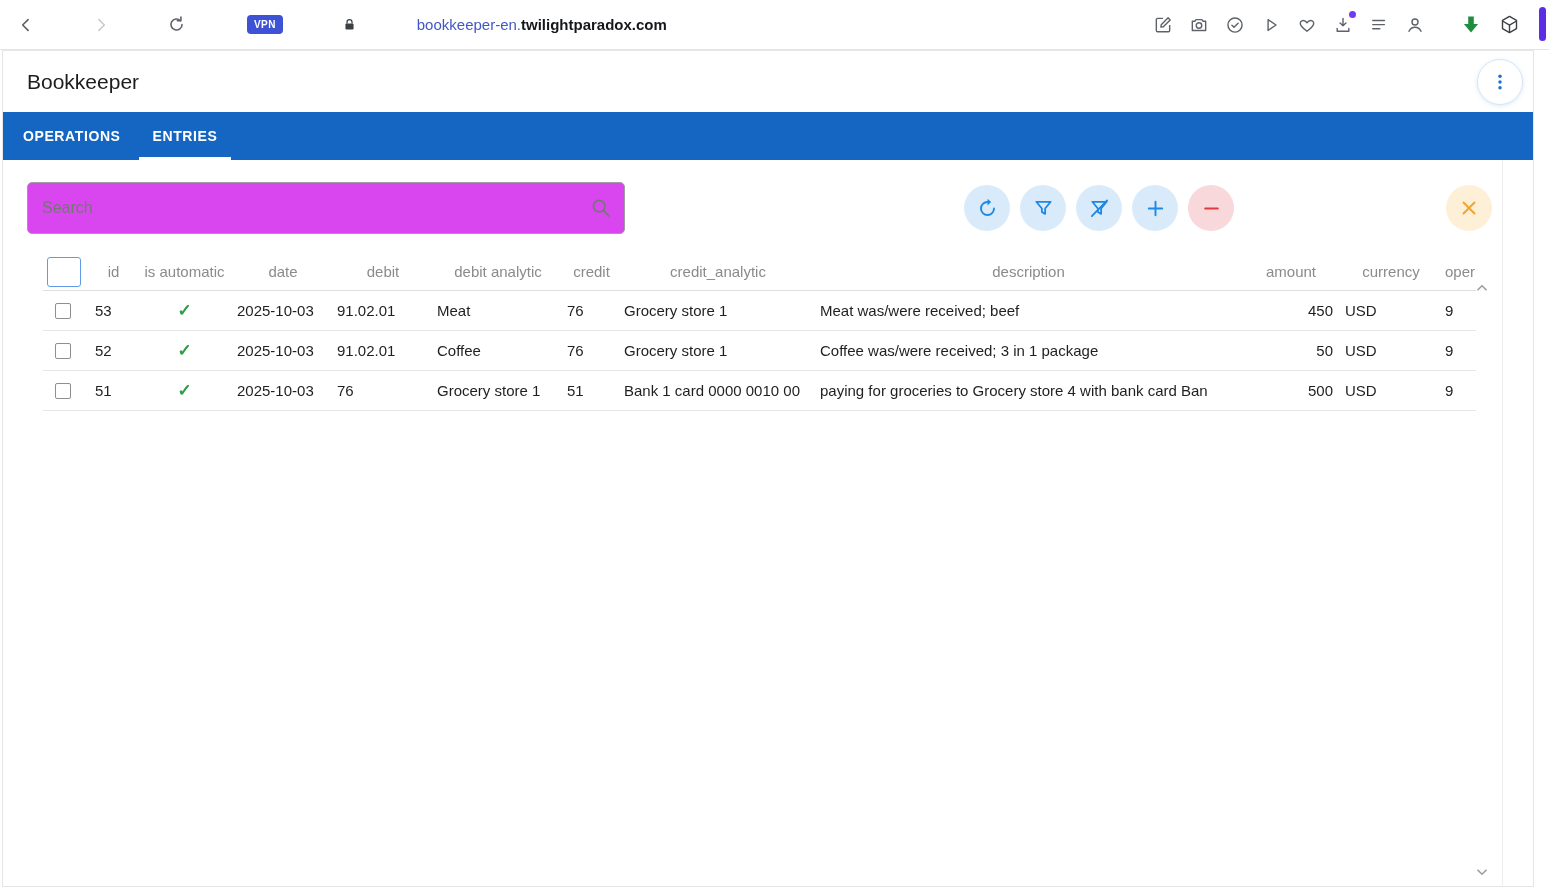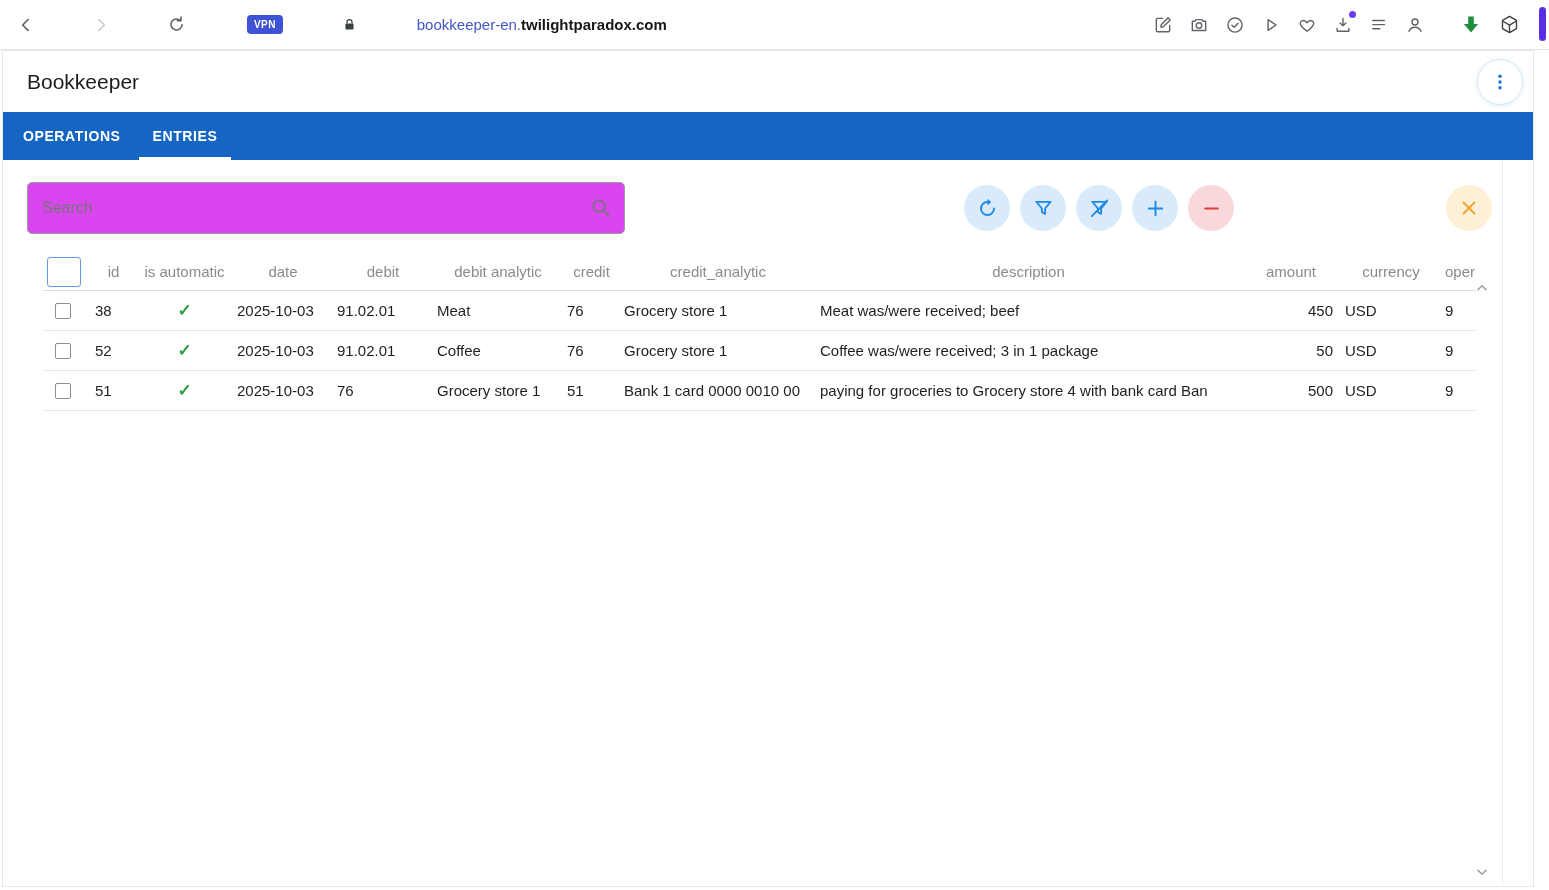--- a/index.html
+++ b/index.html
@@ -293,7 +293,7 @@
       <tbody>
         <tr>
           <td><span class="cb"></span></td>
-          <td>38</td>
+          <td>53</td>
           <td class="ctr"><span class="check">✓</span></td>
           <td>2025-10-03</td>
           <td>91.02.01</td>

